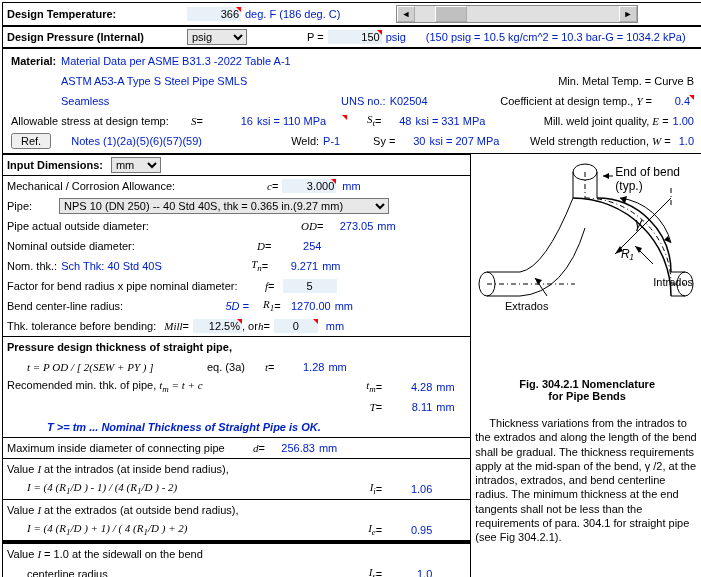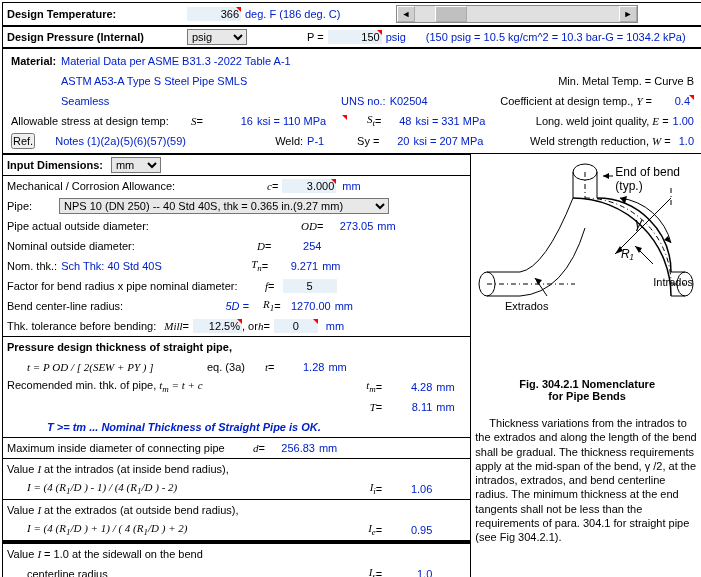--- a/index.html
+++ b/index.html
@@ -132,7 +132,7 @@
     <span class="blue val-cell" style="min-width:30px">48</span>
     <span class="blue">ksi = 331 MPa</span>
     <span style="flex:1"></span>
-    <span><span>Long. weld joint quality, </span><span class="serif">E</span> =</span>
+    <span><span>Mill. weld joint quality, </span><span class="serif">E</span> =</span>
     <span class="blue" style="margin-left:4px">1.00</span>
   </div>
   <div class="subrow">

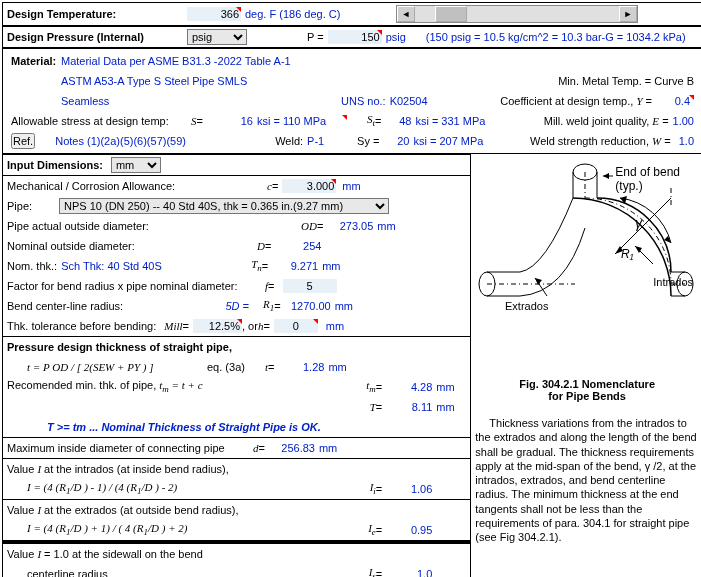--- a/index.html
+++ b/index.html
@@ -50,7 +50,7 @@
   }
   .btn {
     font-size: 11px;
-    padding: 0 0;
+    padding: 0 8px;
   }
   .scrollbar {
     display: flex;

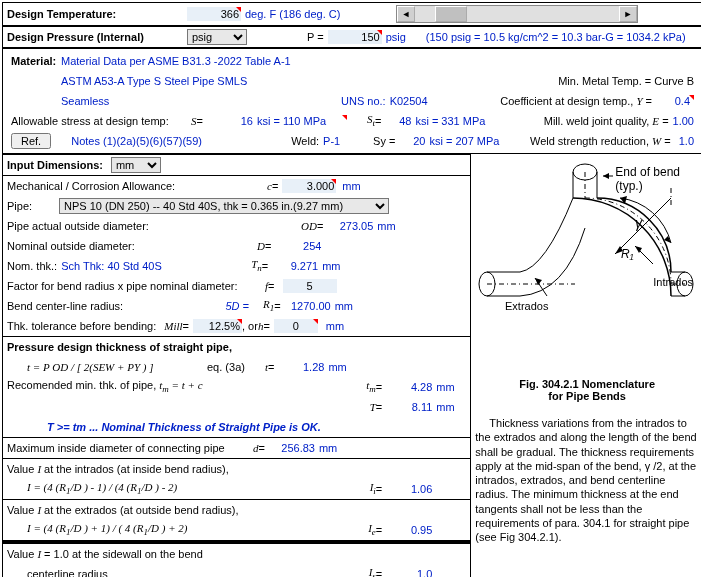--- a/index.html
+++ b/index.html
@@ -141,7 +141,7 @@
     <span>Weld:</span>
     <span class="blue" style="margin-left:4px;width:50px">P-1</span>
     <span>Sy =</span>
-    <span class="blue val-cell" style="min-width:30px">20</span>
+    <span class="blue val-cell" style="min-width:30px">30</span>
     <span class="blue">ksi = 207 MPa</span>
     <span style="flex:1"></span>
     <span><span>Weld strength reduction, </span><span class="serif">W</span> =</span>

